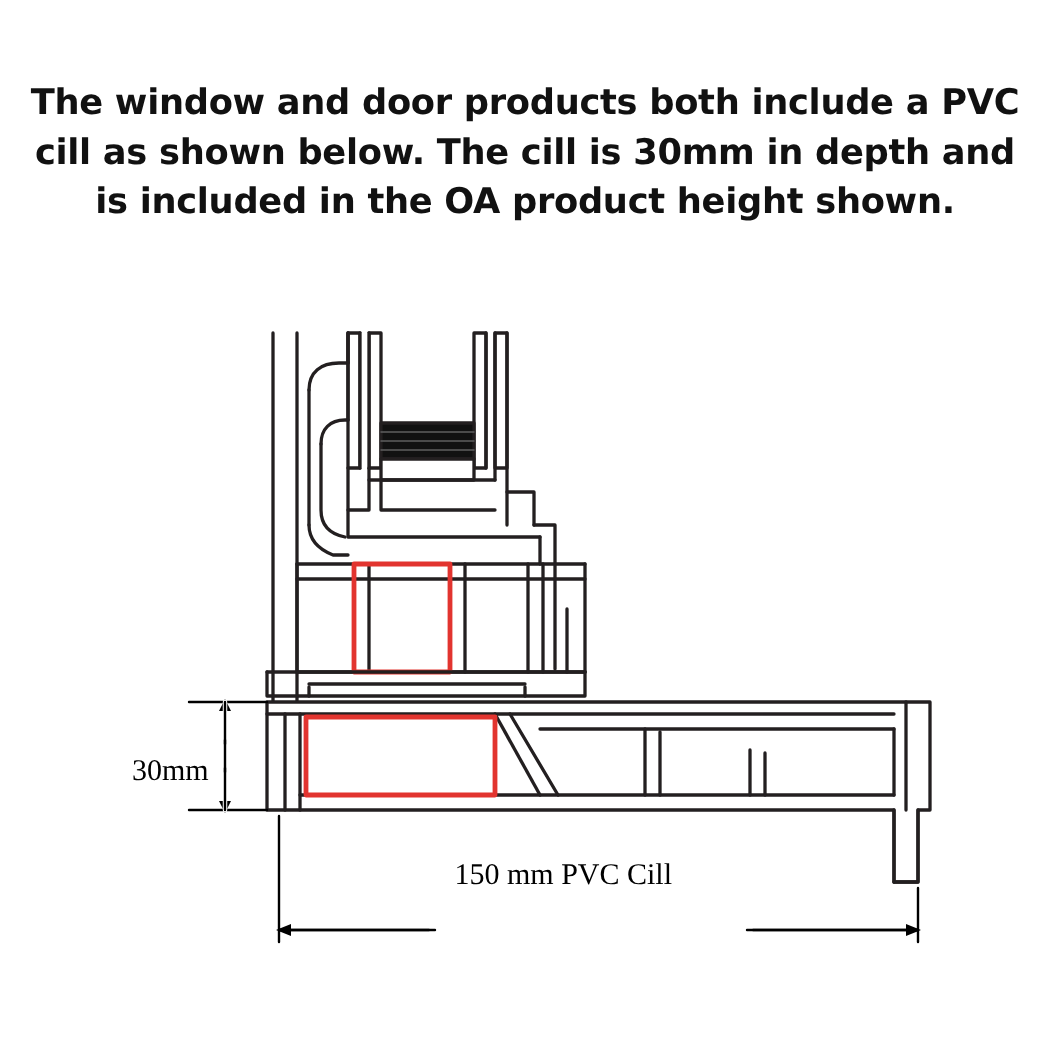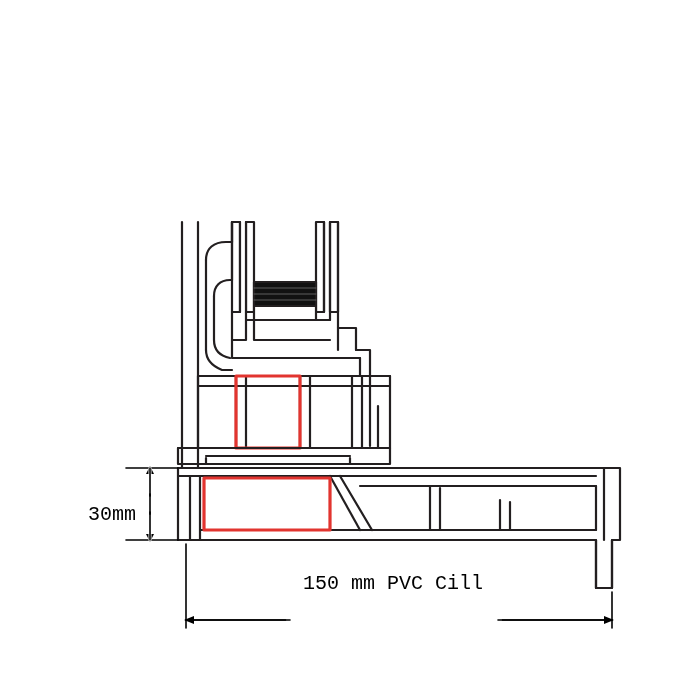--- a/index.html
+++ b/index.html
@@ -63,6 +63,7 @@
 
 <div id="page">
 
+  <div class="caption">The window and door products both include a PVC cill as shown below.  The cill is 30mm in depth and is included in the OA product height shown.</div>
 
   <div class="diagram">
     <svg width="700" height="470" viewBox="0 0 700 470">

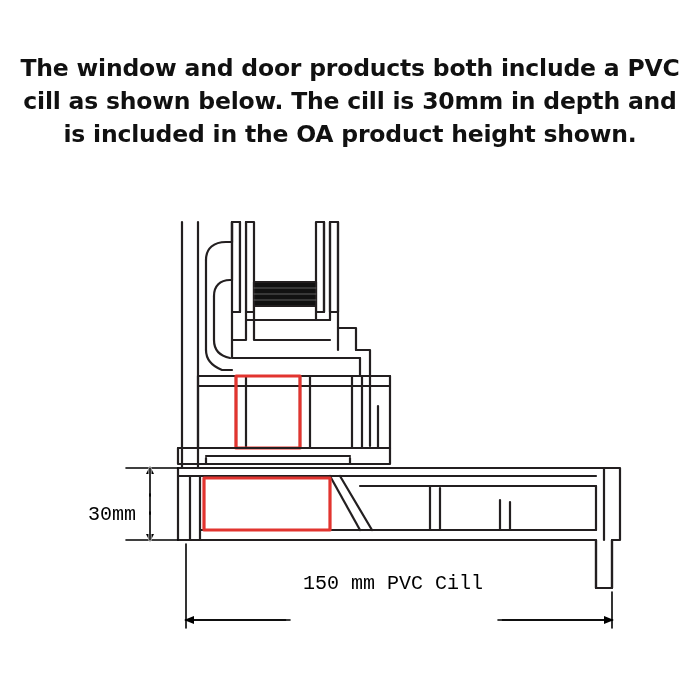--- a/index.html
+++ b/index.html
@@ -44,7 +44,7 @@
   }
   .dim-label {
     position: absolute;
-    font-family: Liberation Mono, monospace;
+    font-family: Liberation Serif, serif;
     font-size: 20px;
     color: #000000;
     white-space: nowrap;

